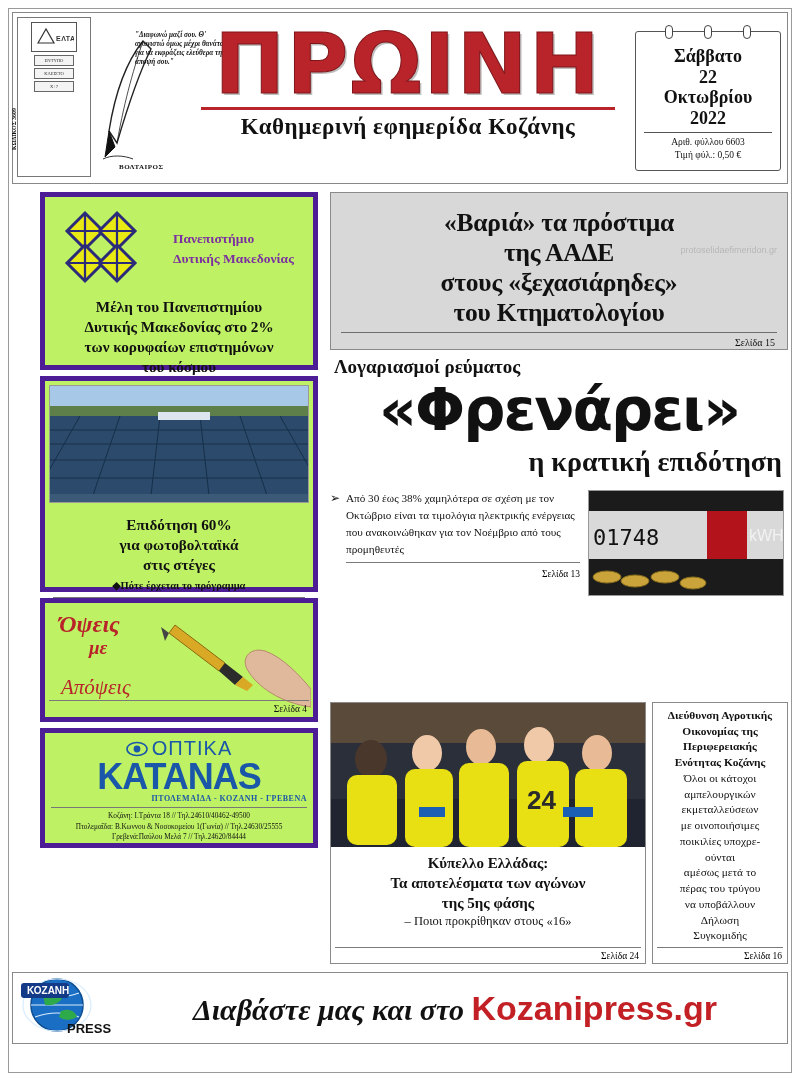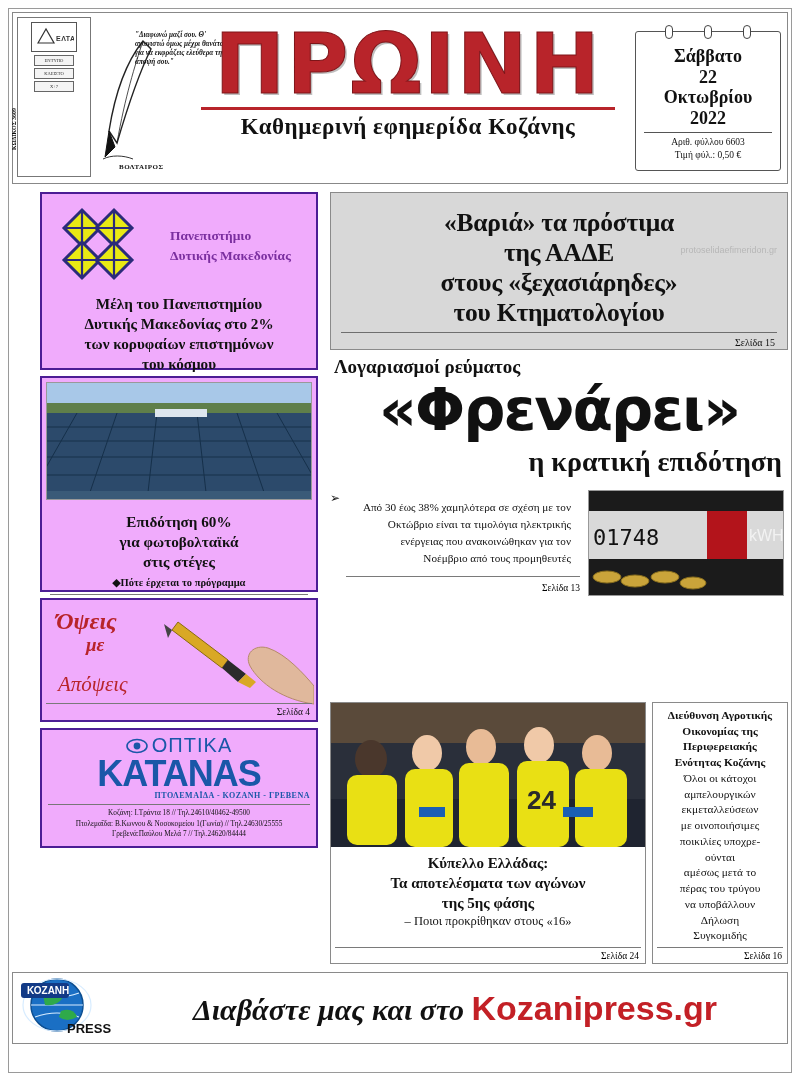--- a/index.html
+++ b/index.html
@@ -135,7 +135,7 @@
   
   .left-col { position: absolute; left: 40px; top: 192px; width: 278px; }
   .box {
-    border: 2px solid #4c1d95; background: #f0abfc; margin-bottom: 6px;
+    border: 5px solid #4c1d95; background: #bef264; margin-bottom: 6px;
     position: relative;
   }
   .uni-box { height: 178px; padding: 8px 8px 4px 8px; }

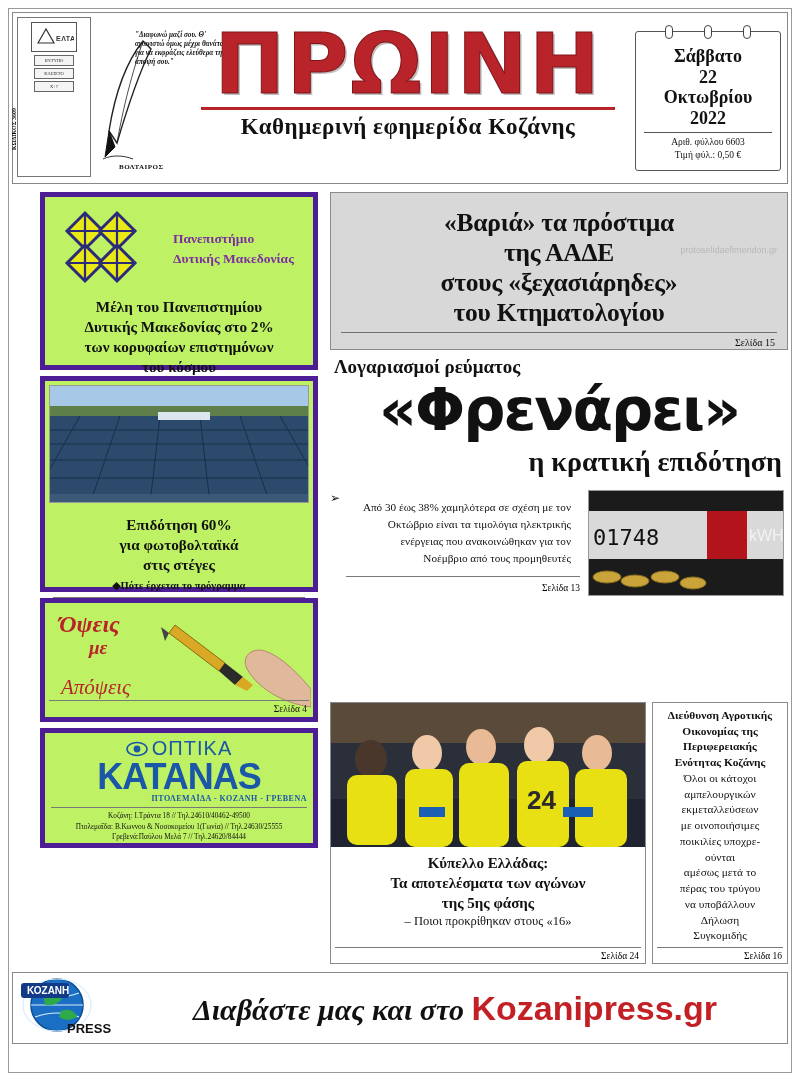--- a/index.html
+++ b/index.html
@@ -187,7 +187,7 @@
   }
   .lede-row { display: flex; gap: 8px; margin-top: 12px; }
   .lede { width: 250px; position: relative; padding-left: 16px; }
-  .lede p { margin: 9px; font-size: 11.2px; line-height: 1.52; color: #111; text-align: right; }
+  .lede p { margin: 0; font-size: 11.2px; line-height: 1.52; color: #111; text-align: left; }
   .lede .arrow { position: absolute; left: 0; top: 1px; font-size: 12px; color: #111; }
   .lede .ref { text-align: right; font-size: 9.5px; margin-top: 6px; }
   .lede .hr { height: 1px; background: #7a7a7a; margin-top: 4px; }

